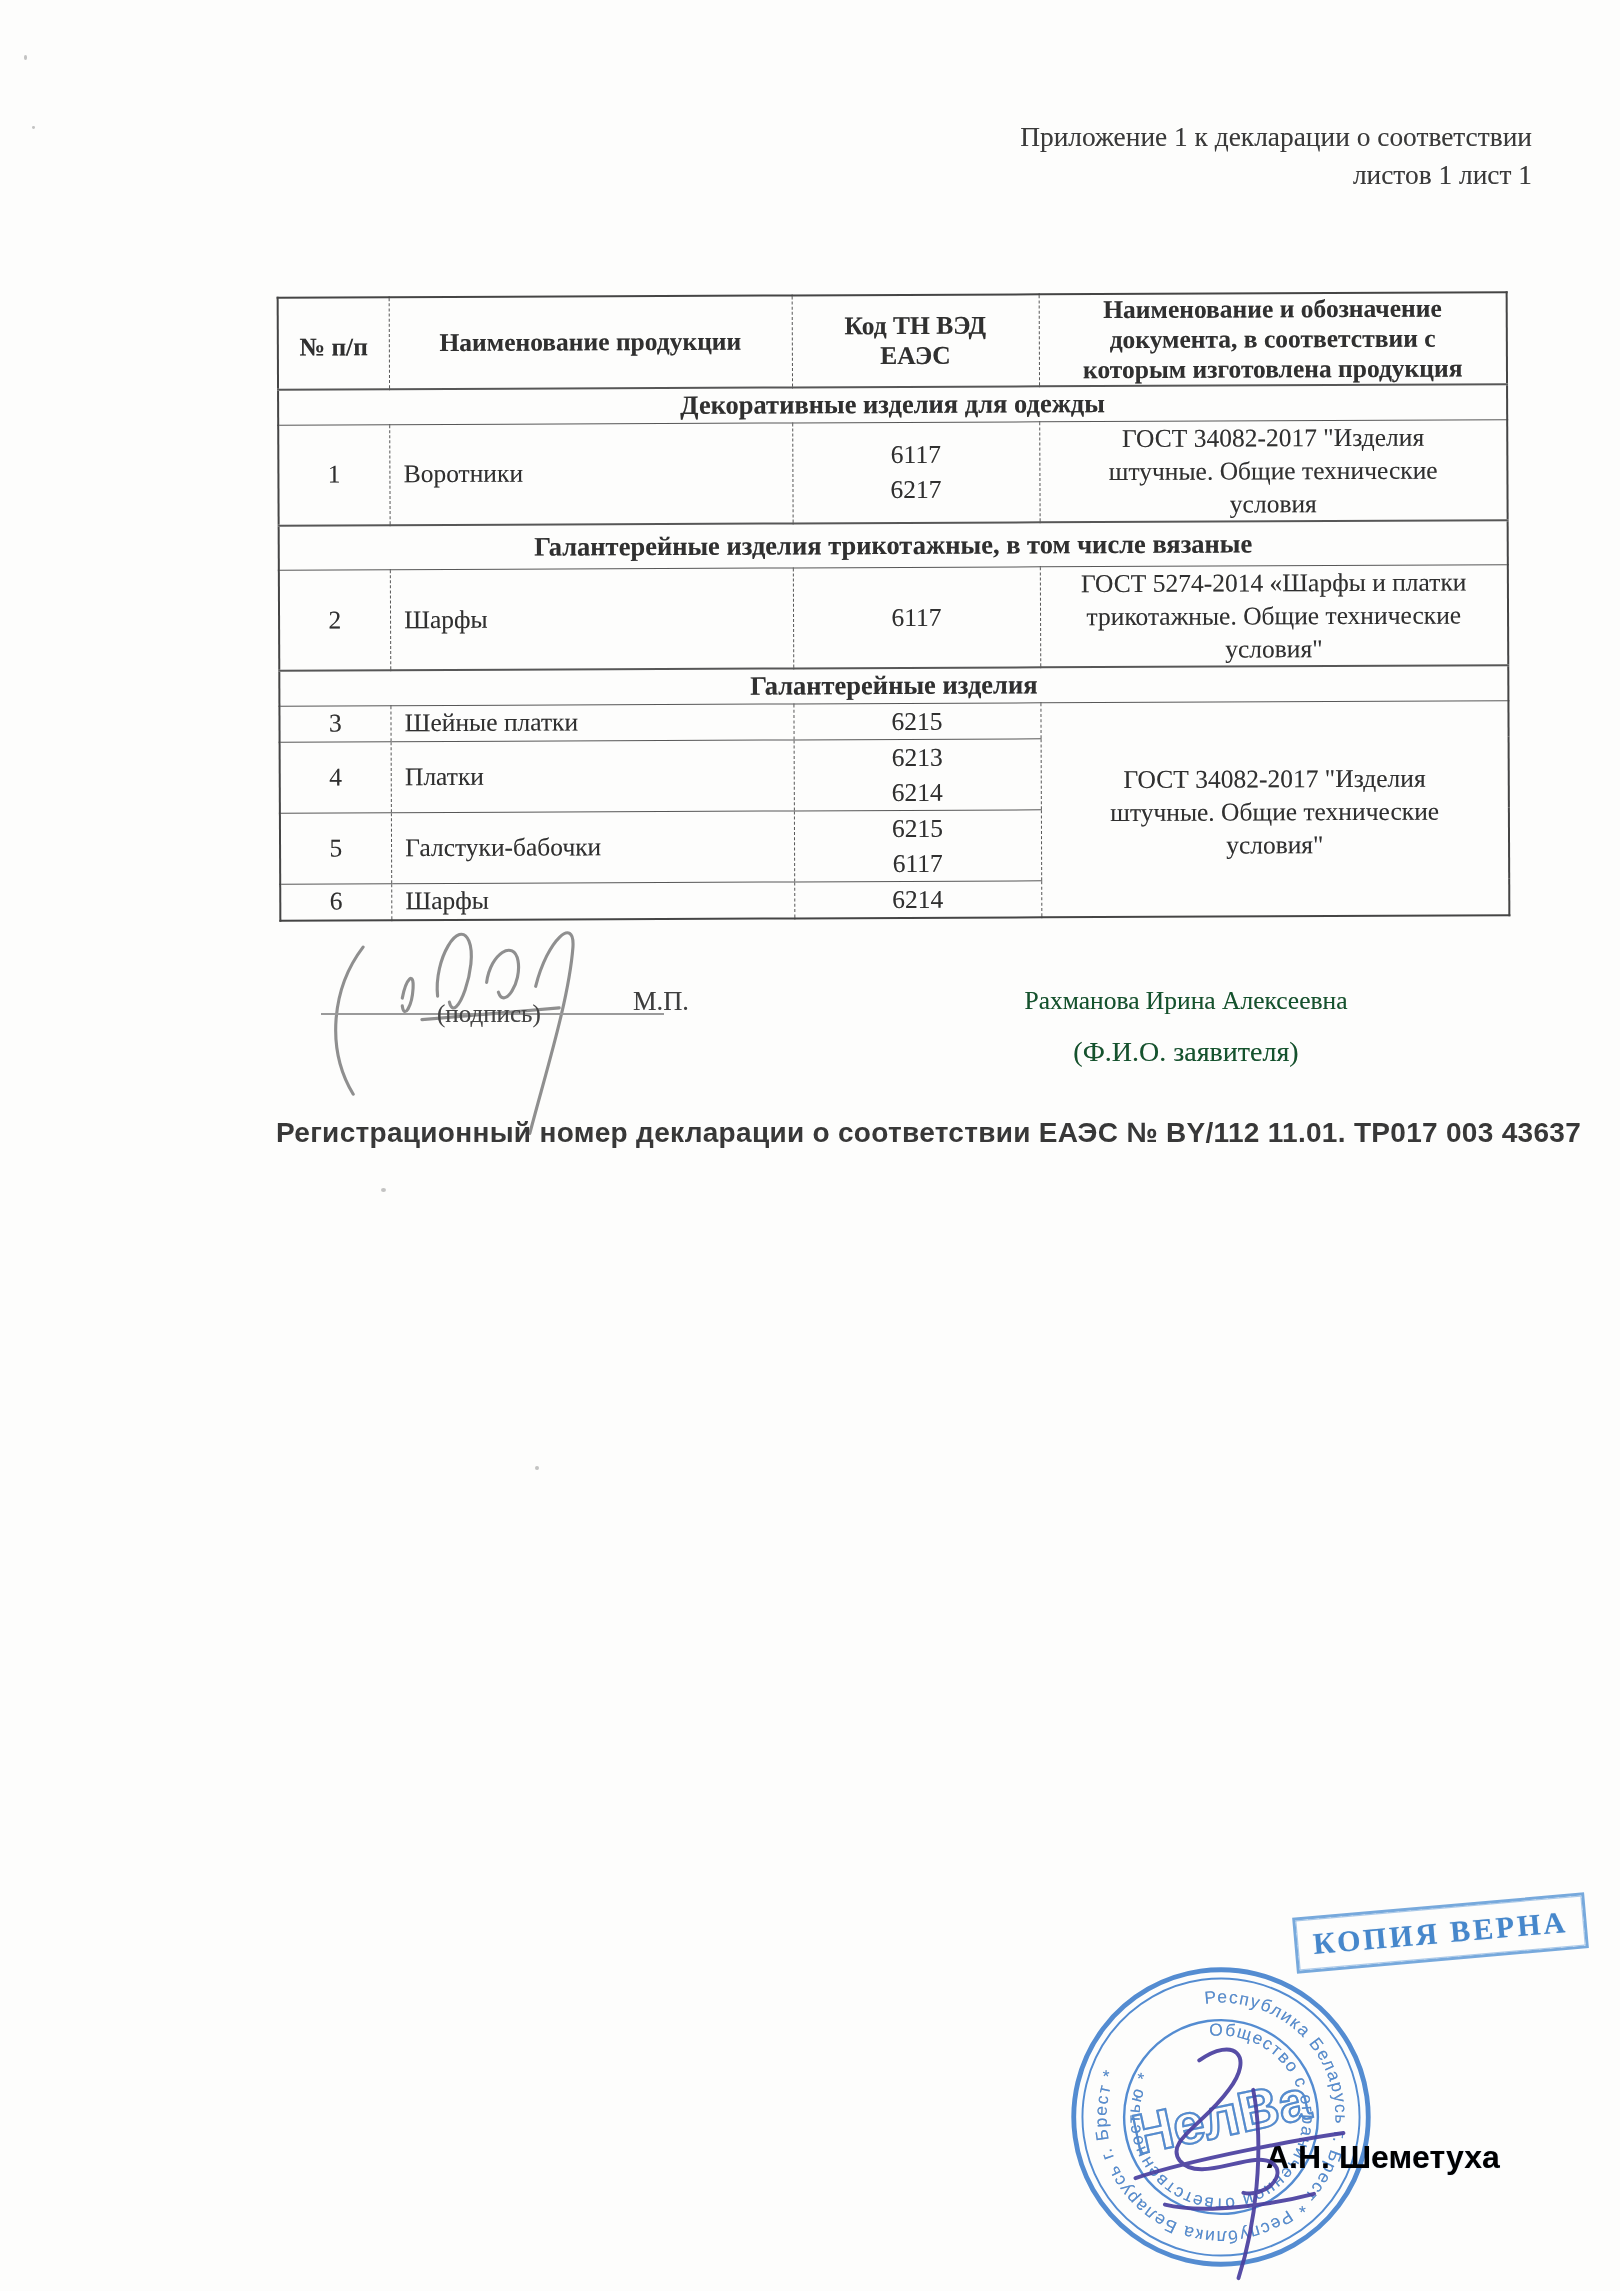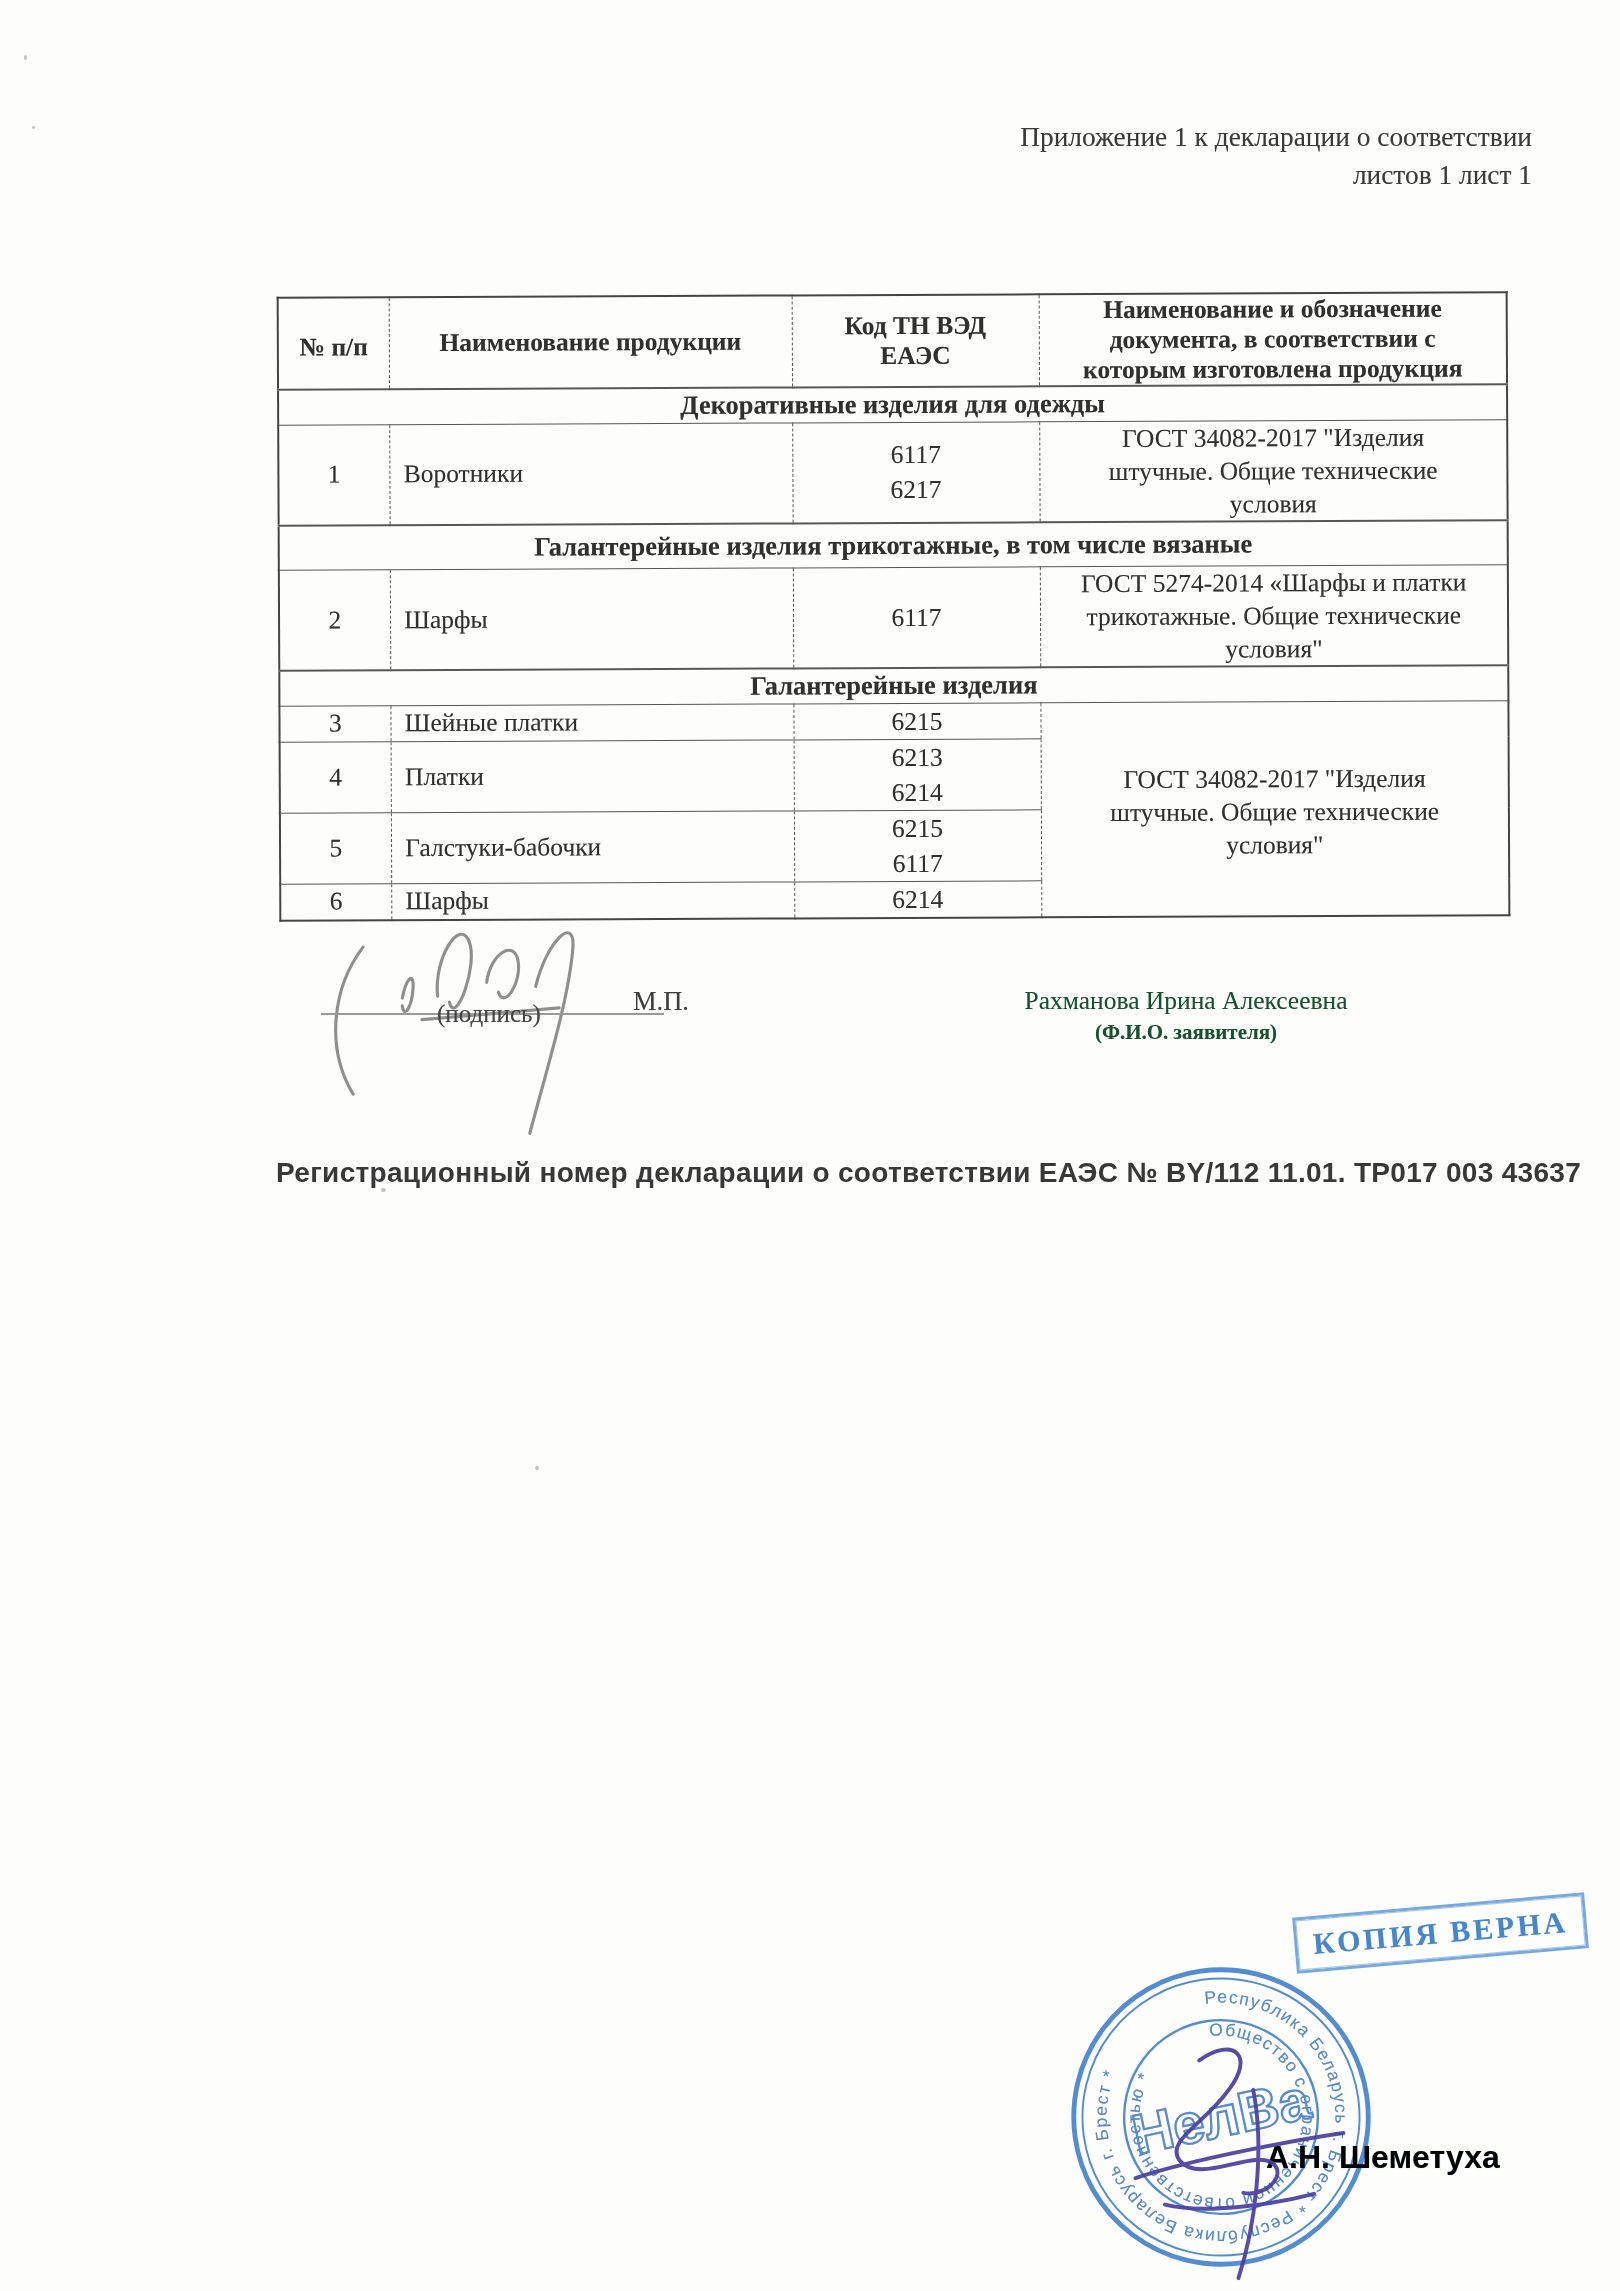--- a/index.html
+++ b/index.html
@@ -38,7 +38,7 @@
   .mp-label { position:absolute; left:633px; top:986px; font-size:26.5px; color:#3e3e3e; }
   .applicant { position:absolute; left:985px; top:986px; width:402px; text-align:center;
     font-size:25.5px; color:#14532d; }
-  .applicant .cap { margin-top:4px; font-size:21px;font-weight:bold; }
+  .applicant .cap { margin-top:20px; font-size:28px; }
   
   .reg-line { position:absolute; left:276px; top:1157px; width:1313px; white-space:nowrap;
     font-family:"Liberation Sans","DejaVu Sans",sans-serif; font-weight:700;

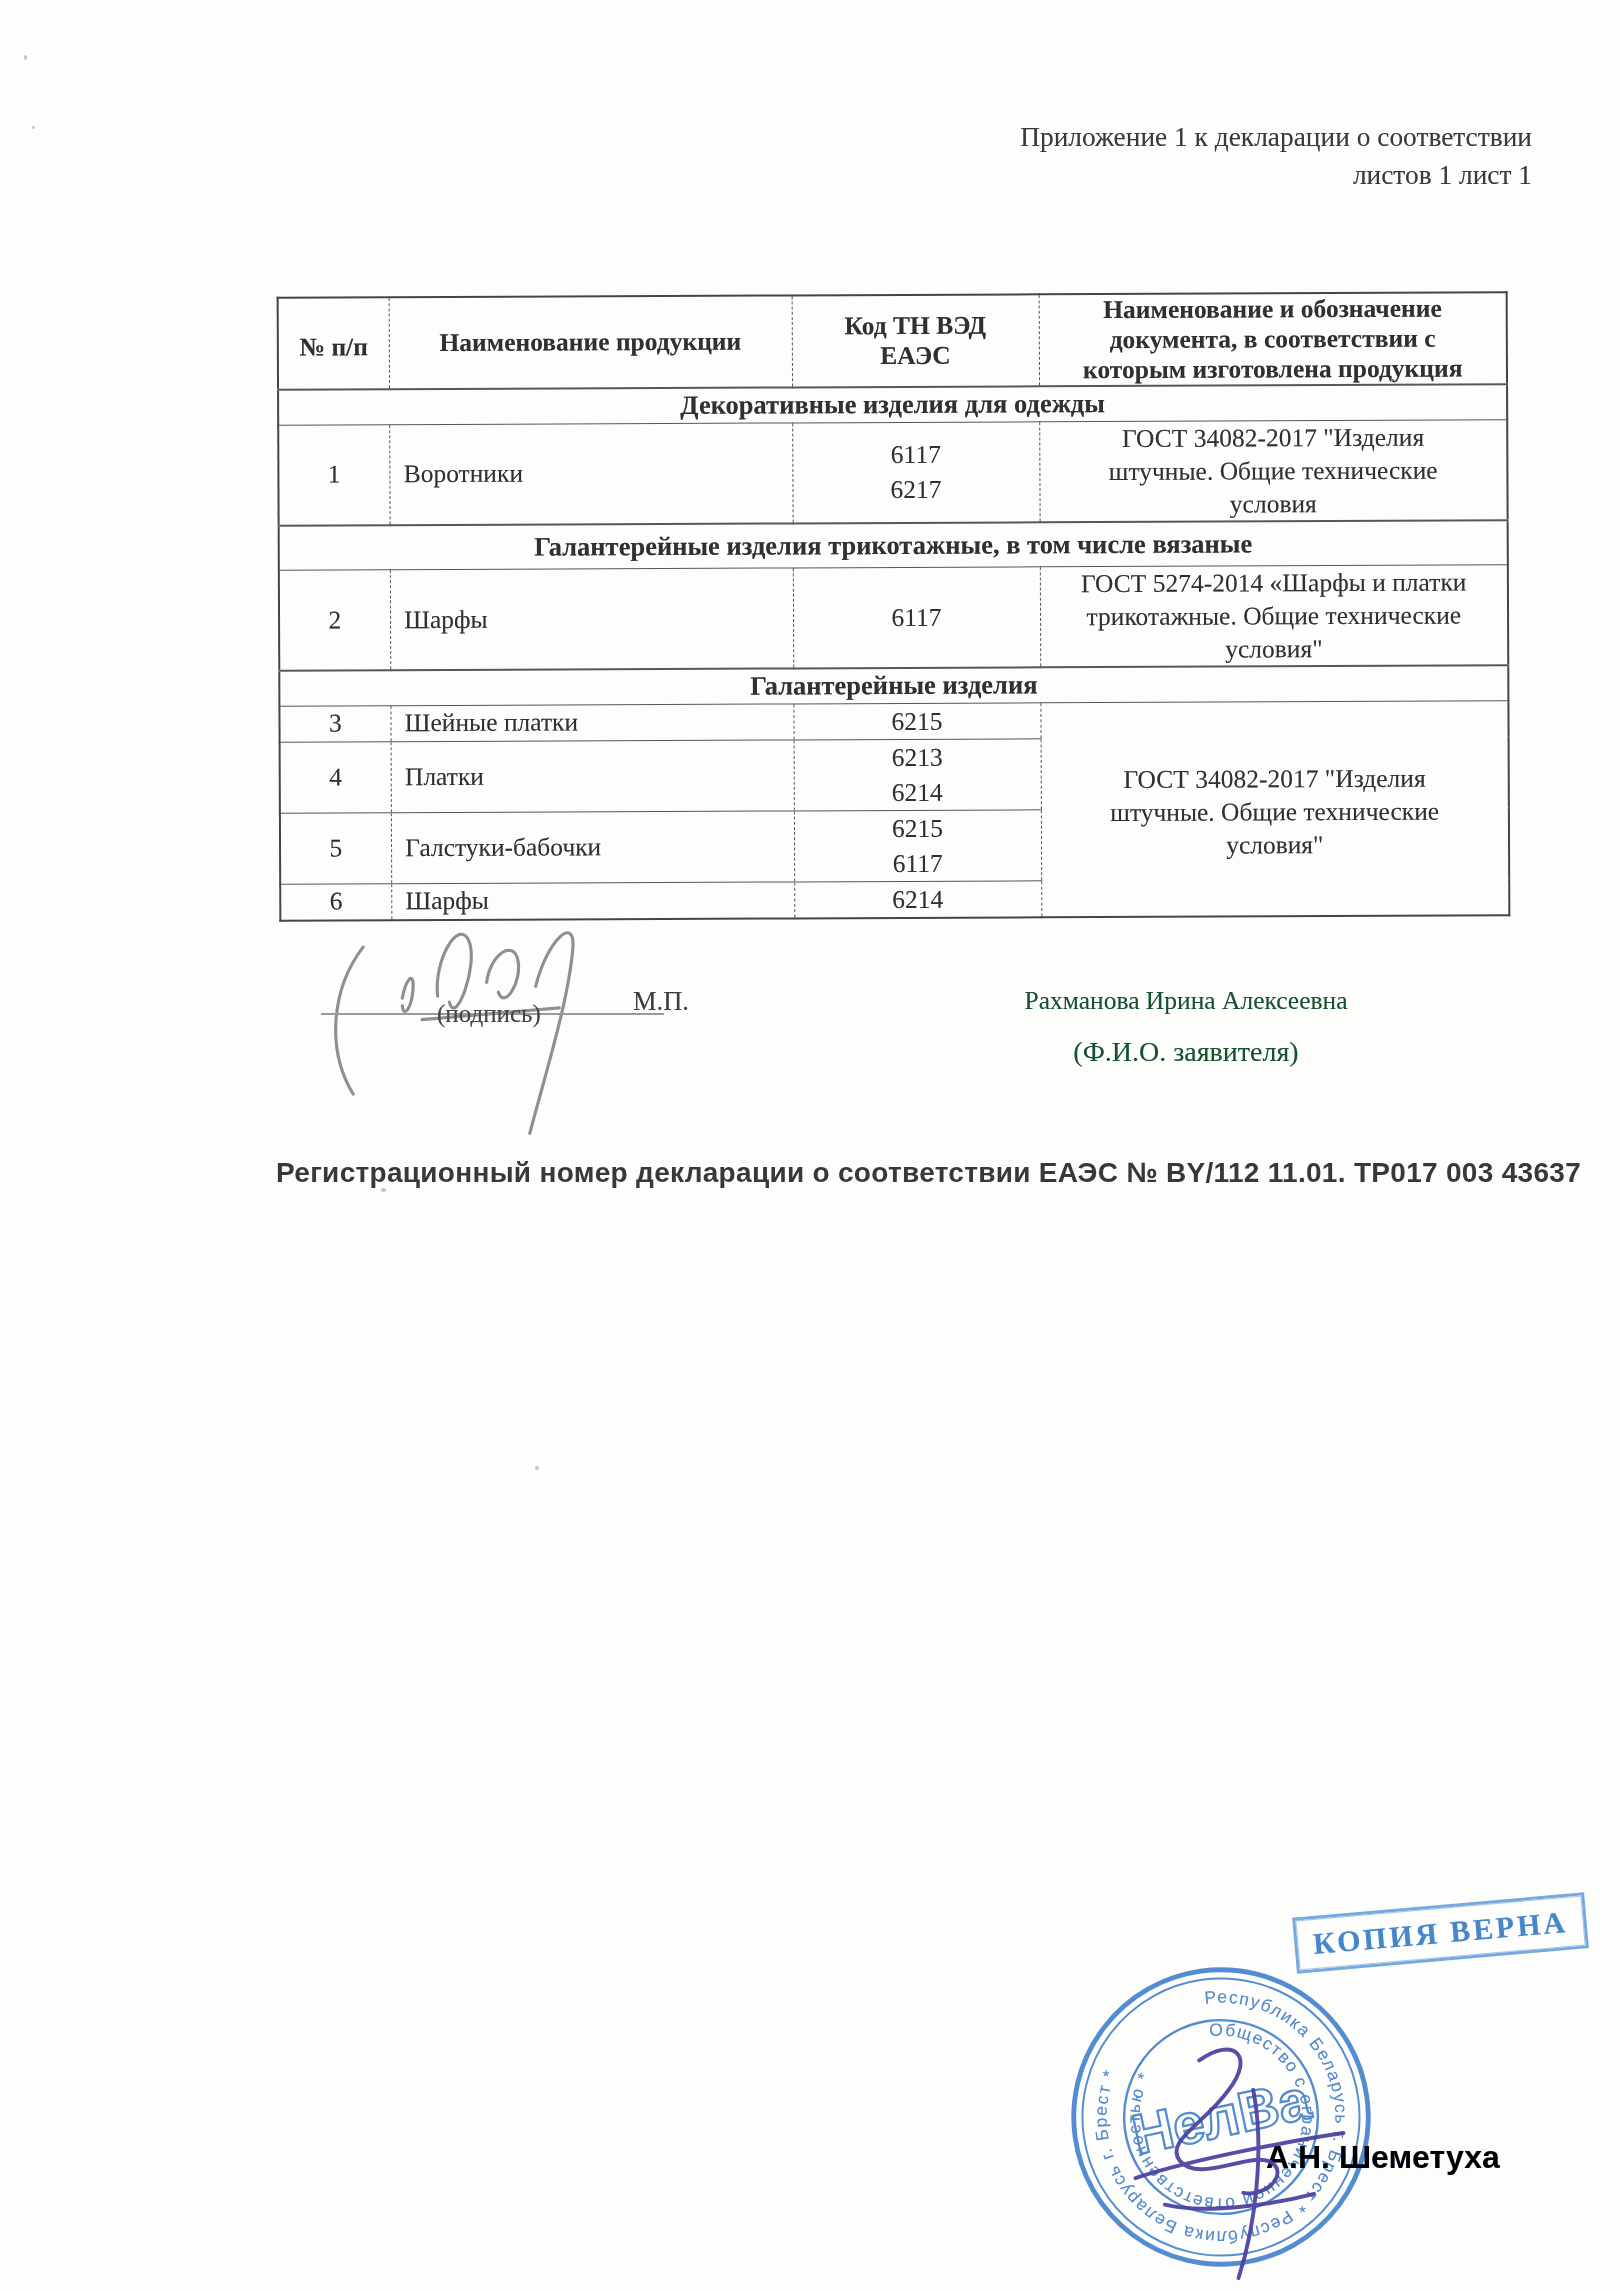--- a/index.html
+++ b/index.html
@@ -40,7 +40,7 @@
     font-size:25.5px; color:#14532d; }
   .applicant .cap { margin-top:20px; font-size:28px; }
   
-  .reg-line { position:absolute; left:276px; top:1157px; width:1313px; white-space:nowrap;
+  .reg-line { position:absolute; left:276px; top:1117px; width:1313px; white-space:nowrap;
     font-family:"Liberation Sans","DejaVu Sans",sans-serif; font-weight:700;
     font-size:28px; color:#383838; letter-spacing:0.3px; text-shadow:none; }
   

